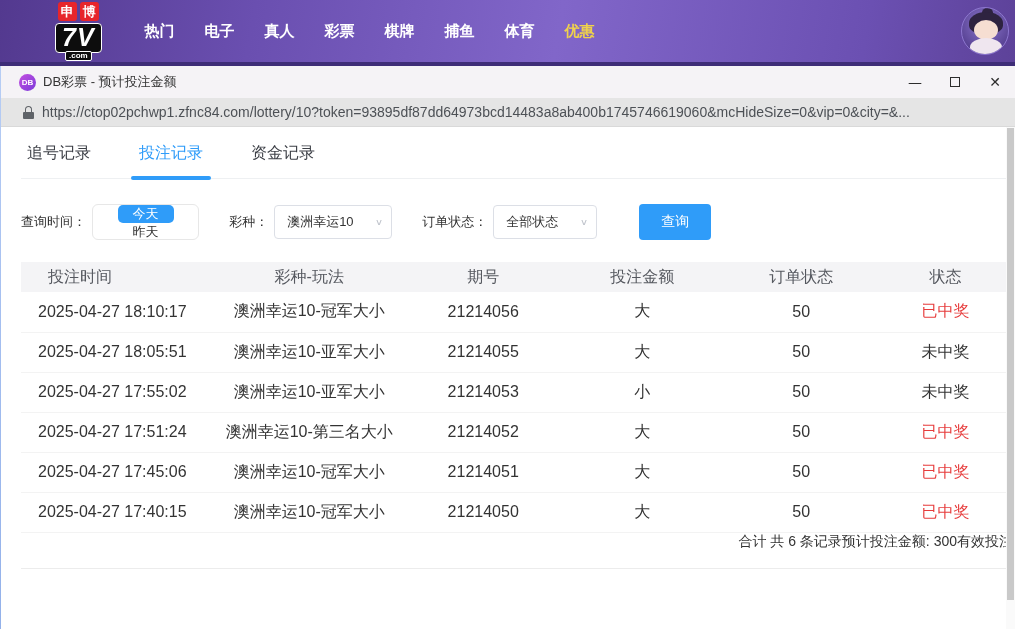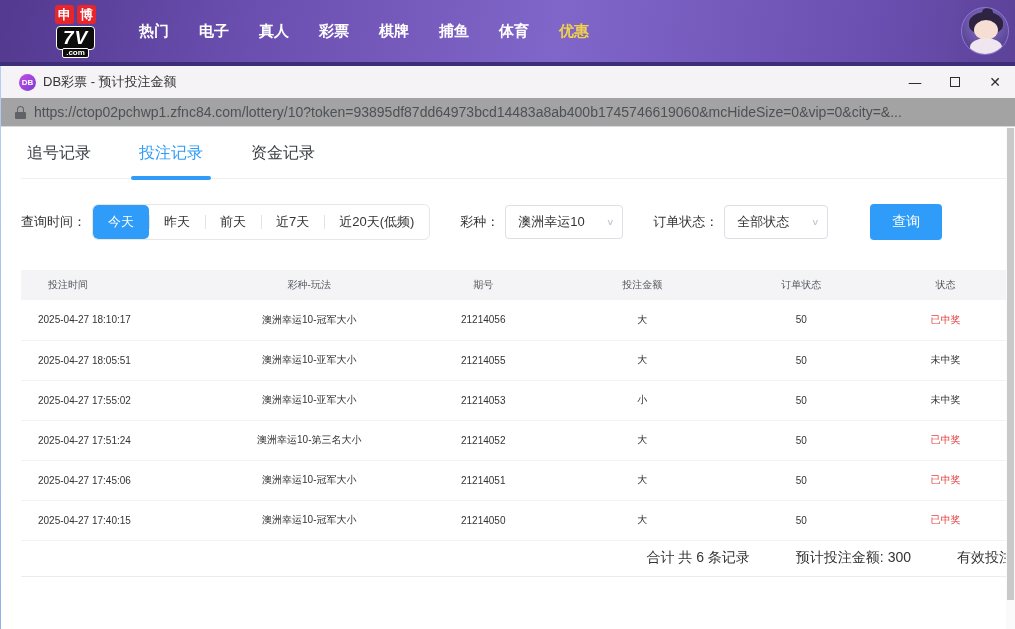--- a/index.html
+++ b/index.html
@@ -16,7 +16,7 @@
   .logo-row { display:flex; gap:3px; margin-bottom:2px; }
   .logo-sq { width:19px; height:19px; background:#e7252b; border-radius:3px; color:#fff;
     font-size:13px; font-weight:bold; display:flex; align-items:center; justify-content:center; }
-  .logo-7v { background:#0d0d0d; color:#fff; font-weight:bold; font-size:19px; font-style:italic;
+  .logo-7v { background:#0d0d0d; color:#fff; font-weight:bold; font-size:25px; font-style:italic;
     border-radius:4px; padding:1px 6px 2px; border:1px solid #fff; letter-spacing:1px; }
   .logo-com { background:#0d0d0d; color:#fff; font-size:8px; font-weight:bold; border-radius:2px;
     padding:0 3px; margin-top:-2px; border:1px solid #fff; }

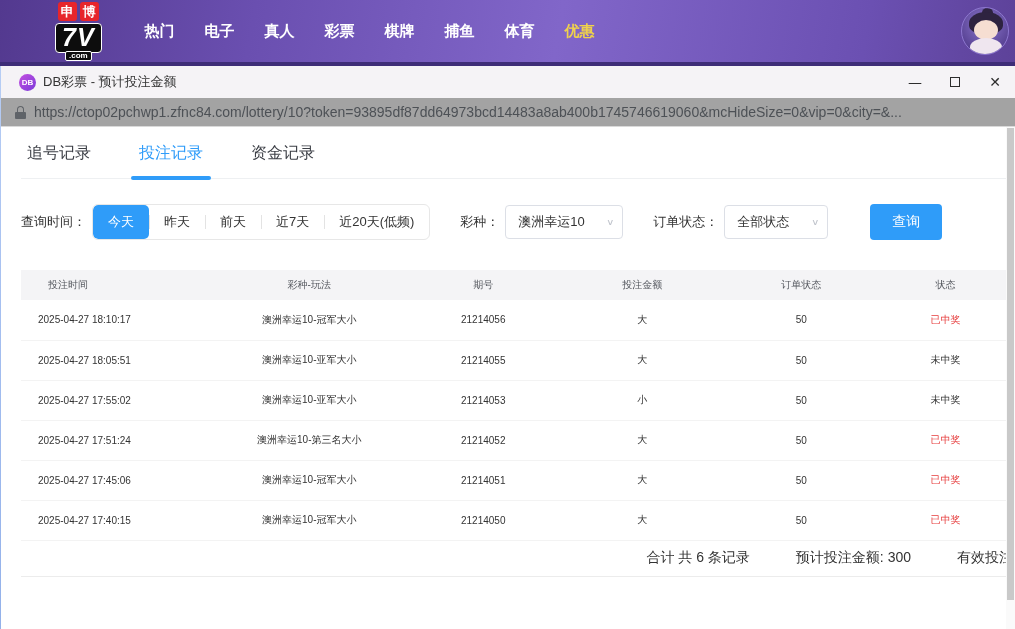--- a/index.html
+++ b/index.html
@@ -47,7 +47,7 @@
   .win-btn { width:40px; height:100%; display:flex; align-items:center; justify-content:center;
     font-size:14px; color:#2c2c2c; cursor:pointer; font-family:"DejaVu Sans",sans-serif; }
   .win-btn .sq { width:10px; height:10px; border:1.5px solid #2c2c2c; display:block; }
-  .url-bar { height:29px; background:#a3a3a3; border-bottom:1px solid #d9d9d9; display:flex; align-items:center; padding:0 10px; }
+  .url-bar { height:29px; background:#e5e5e5; border-bottom:1px solid #d9d9d9; display:flex; align-items:center; padding:0 18px; }
   .lock-icon { width:11px; height:13px; position:relative; margin:0 8px 0 4px; flex:0 0 auto; }
   .lock-icon .shackle { position:absolute; top:0; left:2px; width:7px; height:8px; border:1.5px solid #5f6368; border-bottom:none; border-radius:4px 4px 0 0; }
   .lock-icon .bodyp { position:absolute; bottom:0; left:0; width:11px; height:7px; background:#5f6368; border-radius:1px; }

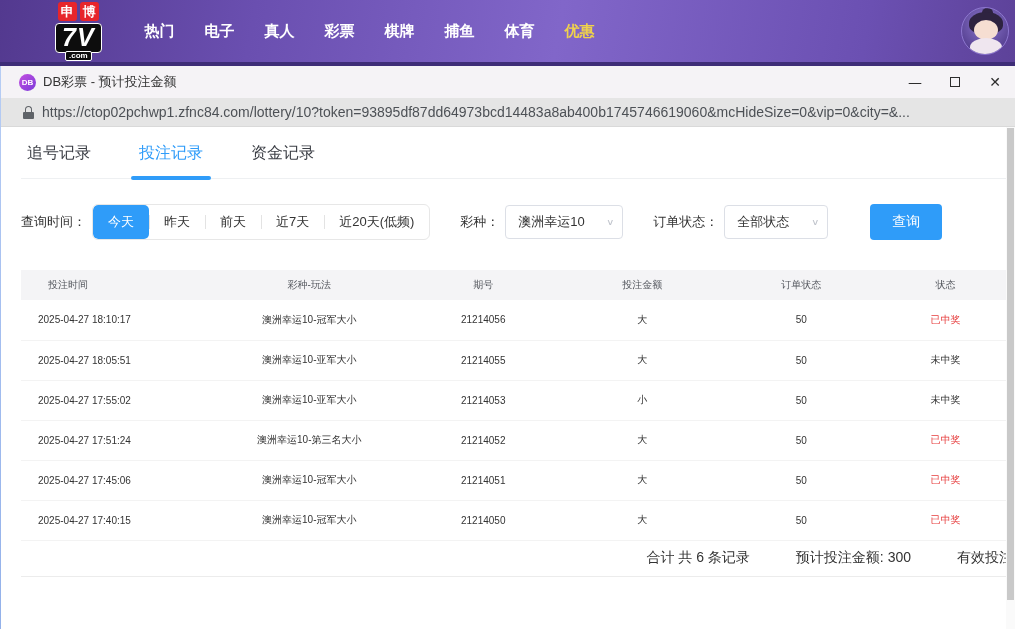--- a/index.html
+++ b/index.html
@@ -63,7 +63,7 @@
 
   .filters { display:flex; align-items:center; margin-top:25px; font-size:13px; color:#333; }
   .flabel { margin-right:6px; }
-  .seg-group { display:flex; align-items:center; border:1px solid #e7e7e7; border-radius:6px; height:36px; overflow:hidden; background:#fff; }
+  .seg-group { display:flex; align-items:center; border:1px solid #e7e7e7; border-radius:6px; height:36px; overflow:hidden; background:#fff;flex-direction:column; }
   .seg { padding:0 15px; height:100%; display:flex; align-items:center; color:#333; cursor:pointer; position:relative; }
   .seg + .seg::before { content:""; position:absolute; left:0; top:10px; bottom:10px; width:1px; background:#e3e3e3; }
   .seg.active { background:#2f9cf9; color:#fff; border-radius:5px; }

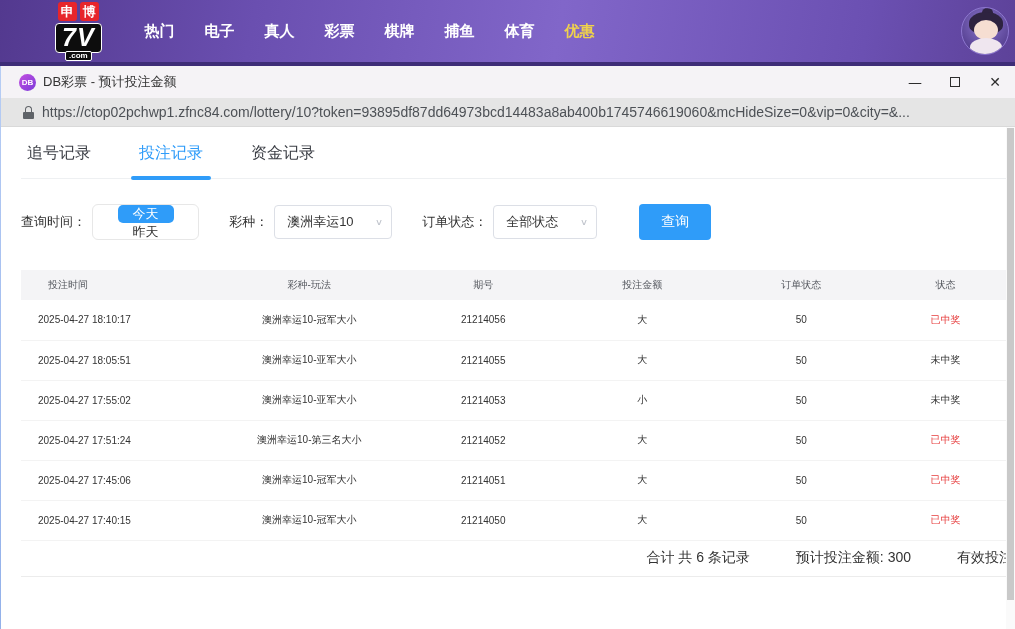--- a/index.html
+++ b/index.html
@@ -75,7 +75,7 @@
     font-size:14px; cursor:pointer; font-family:inherit; }
 
   
-  .grid { width:994px; margin-top:30px; border-collapse:collapse; table-layout:fixed; font-size:10px; }
+  .grid { width:994px; margin-top:22px; border-collapse:collapse; table-layout:fixed; font-size:16px; }
   .grid col.c1{width:19%} .grid col.c2{width:20%} .grid col.c3{width:15%} .grid col.c4{width:17%} .grid col.c5{width:15%} .grid col.c6{width:14%}
   .grid thead th { background:#f4f4f6; color:#55585f; font-weight:normal; height:30px; text-align:center; }
   .grid thead th:first-child { text-align:left; padding-left:27px; }

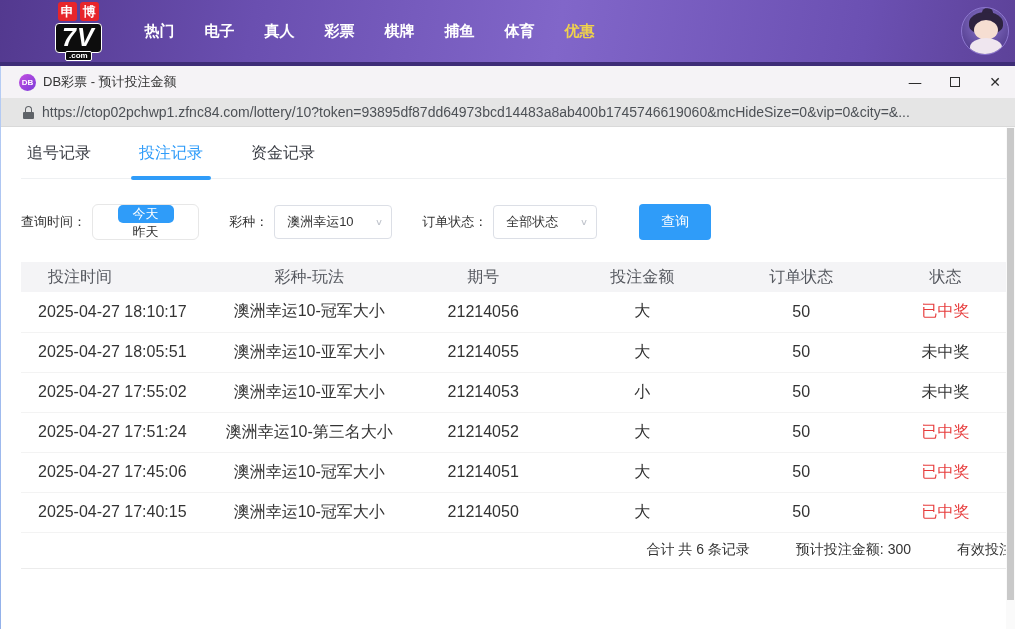--- a/index.html
+++ b/index.html
@@ -84,8 +84,8 @@
   .status { color:#3c3f46; }
   tr.won .status { color:#e63c3c; }
 
-  .summary { width:994px; height:36px; display:flex; align-items:center; justify-content:flex-end;
-    gap:46px; border-bottom:1px solid #ececec; font-size:14px; color:#333; }
+  .summary { width:994px; height:36px; display:flex; align-items:flex-start; justify-content:flex-end;
+    border-bottom:1px solid #ececec; font-size:14px; color:#333; }
   .summary .clip { width:58px; overflow:hidden; white-space:nowrap; flex:0 0 auto; }
 
   

